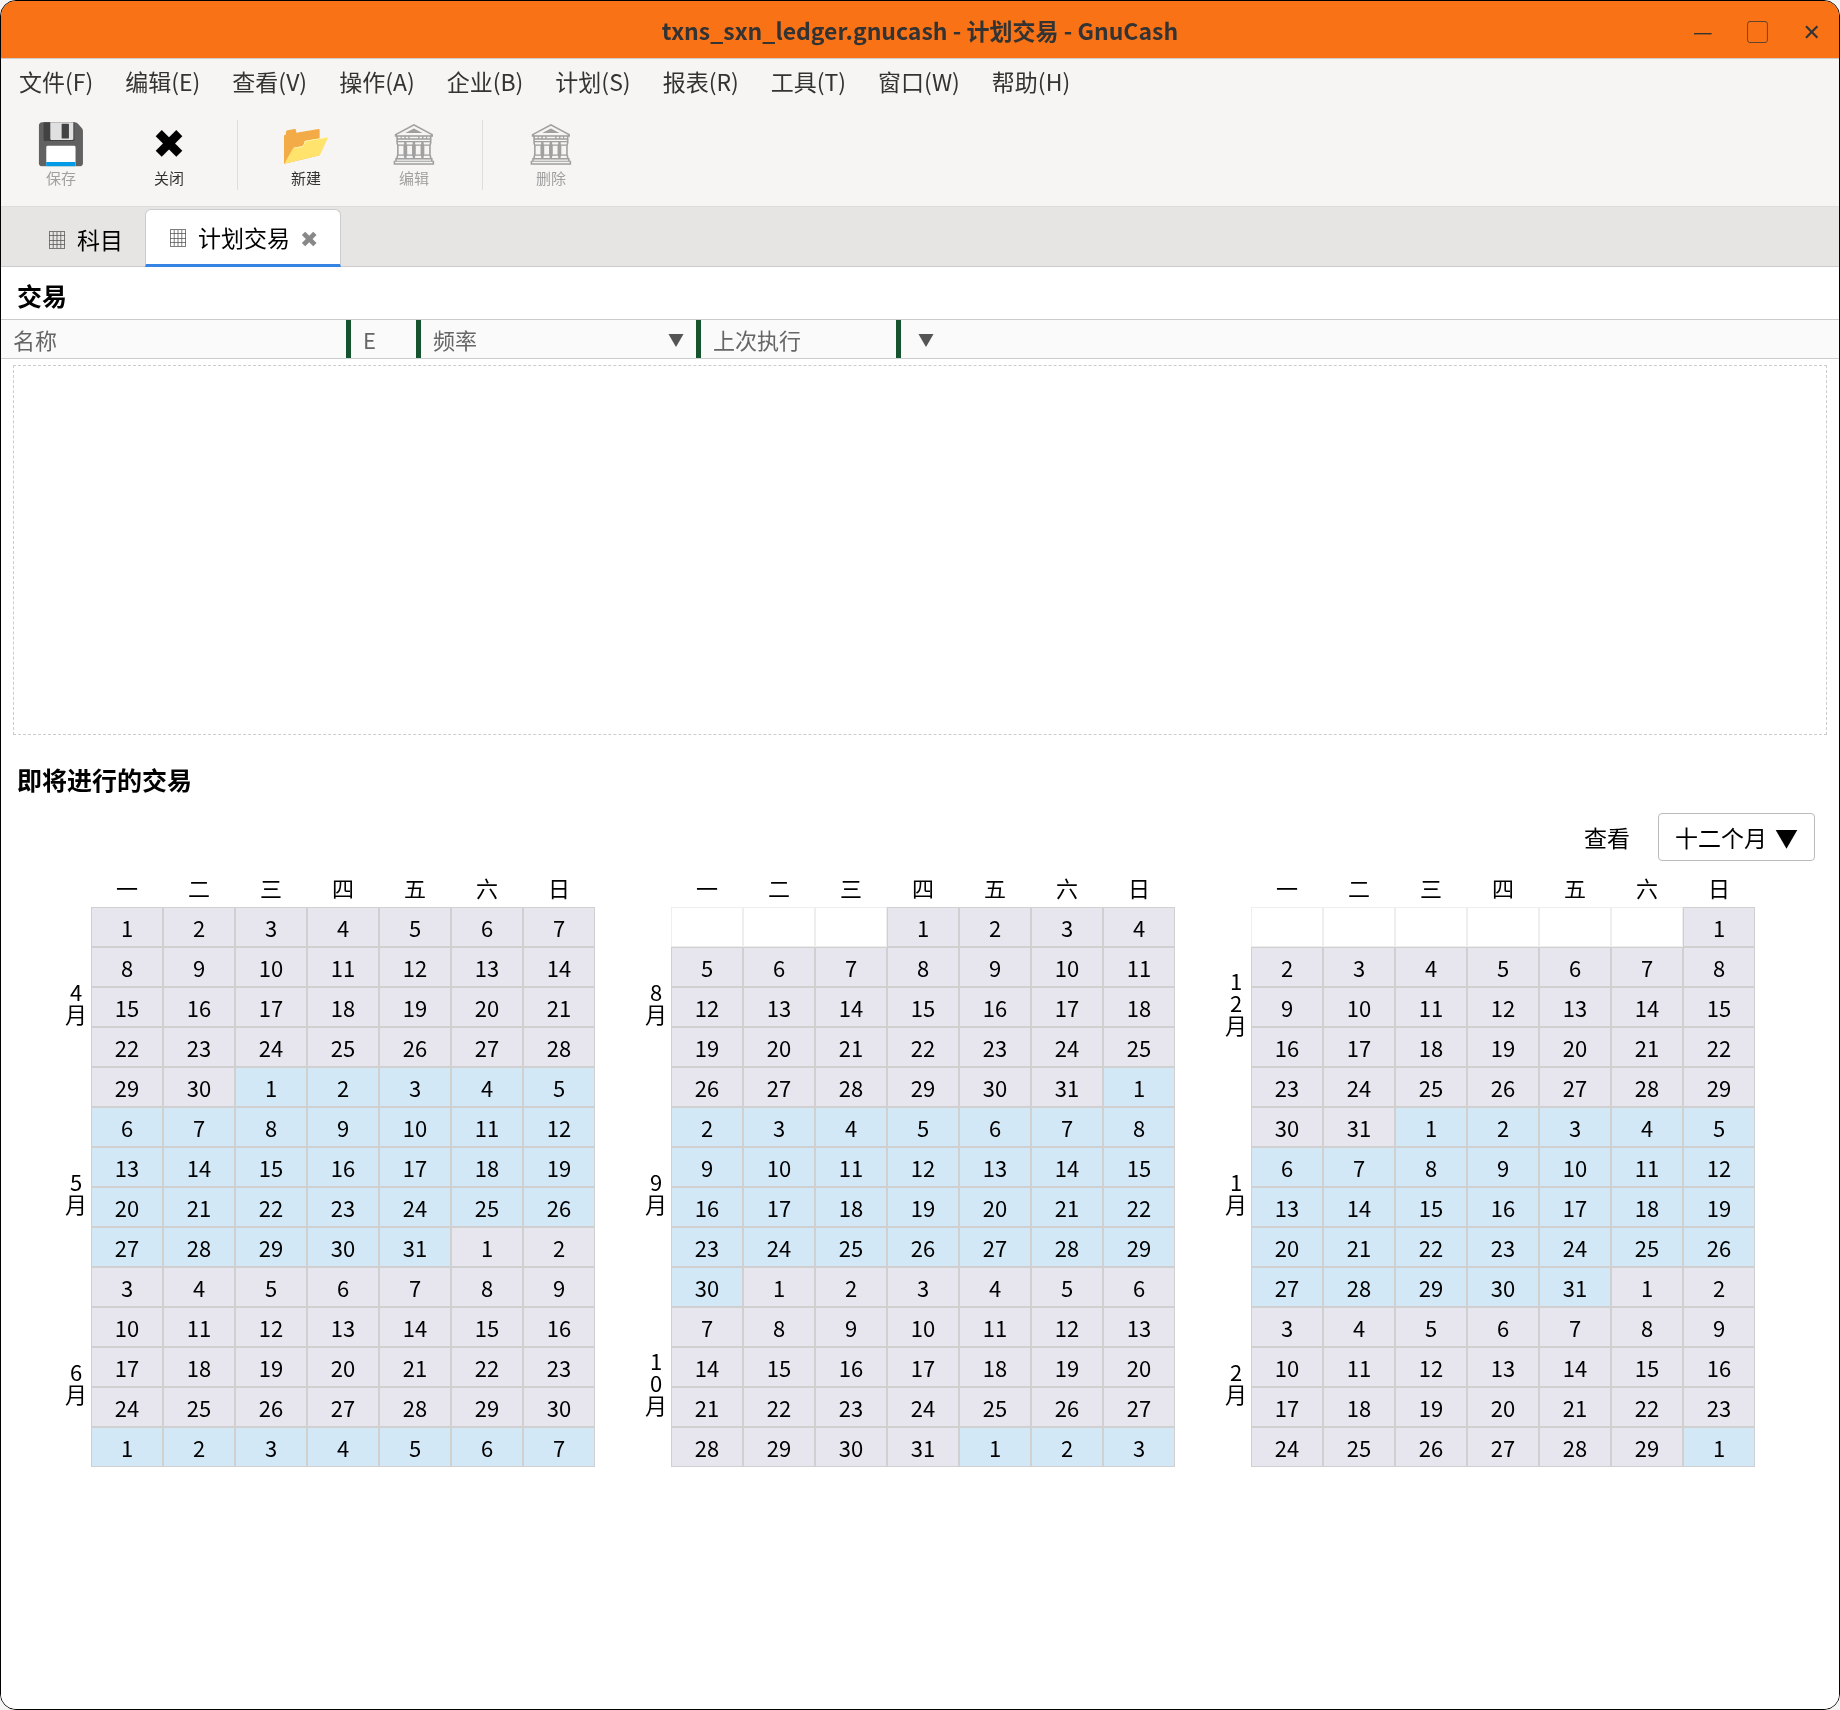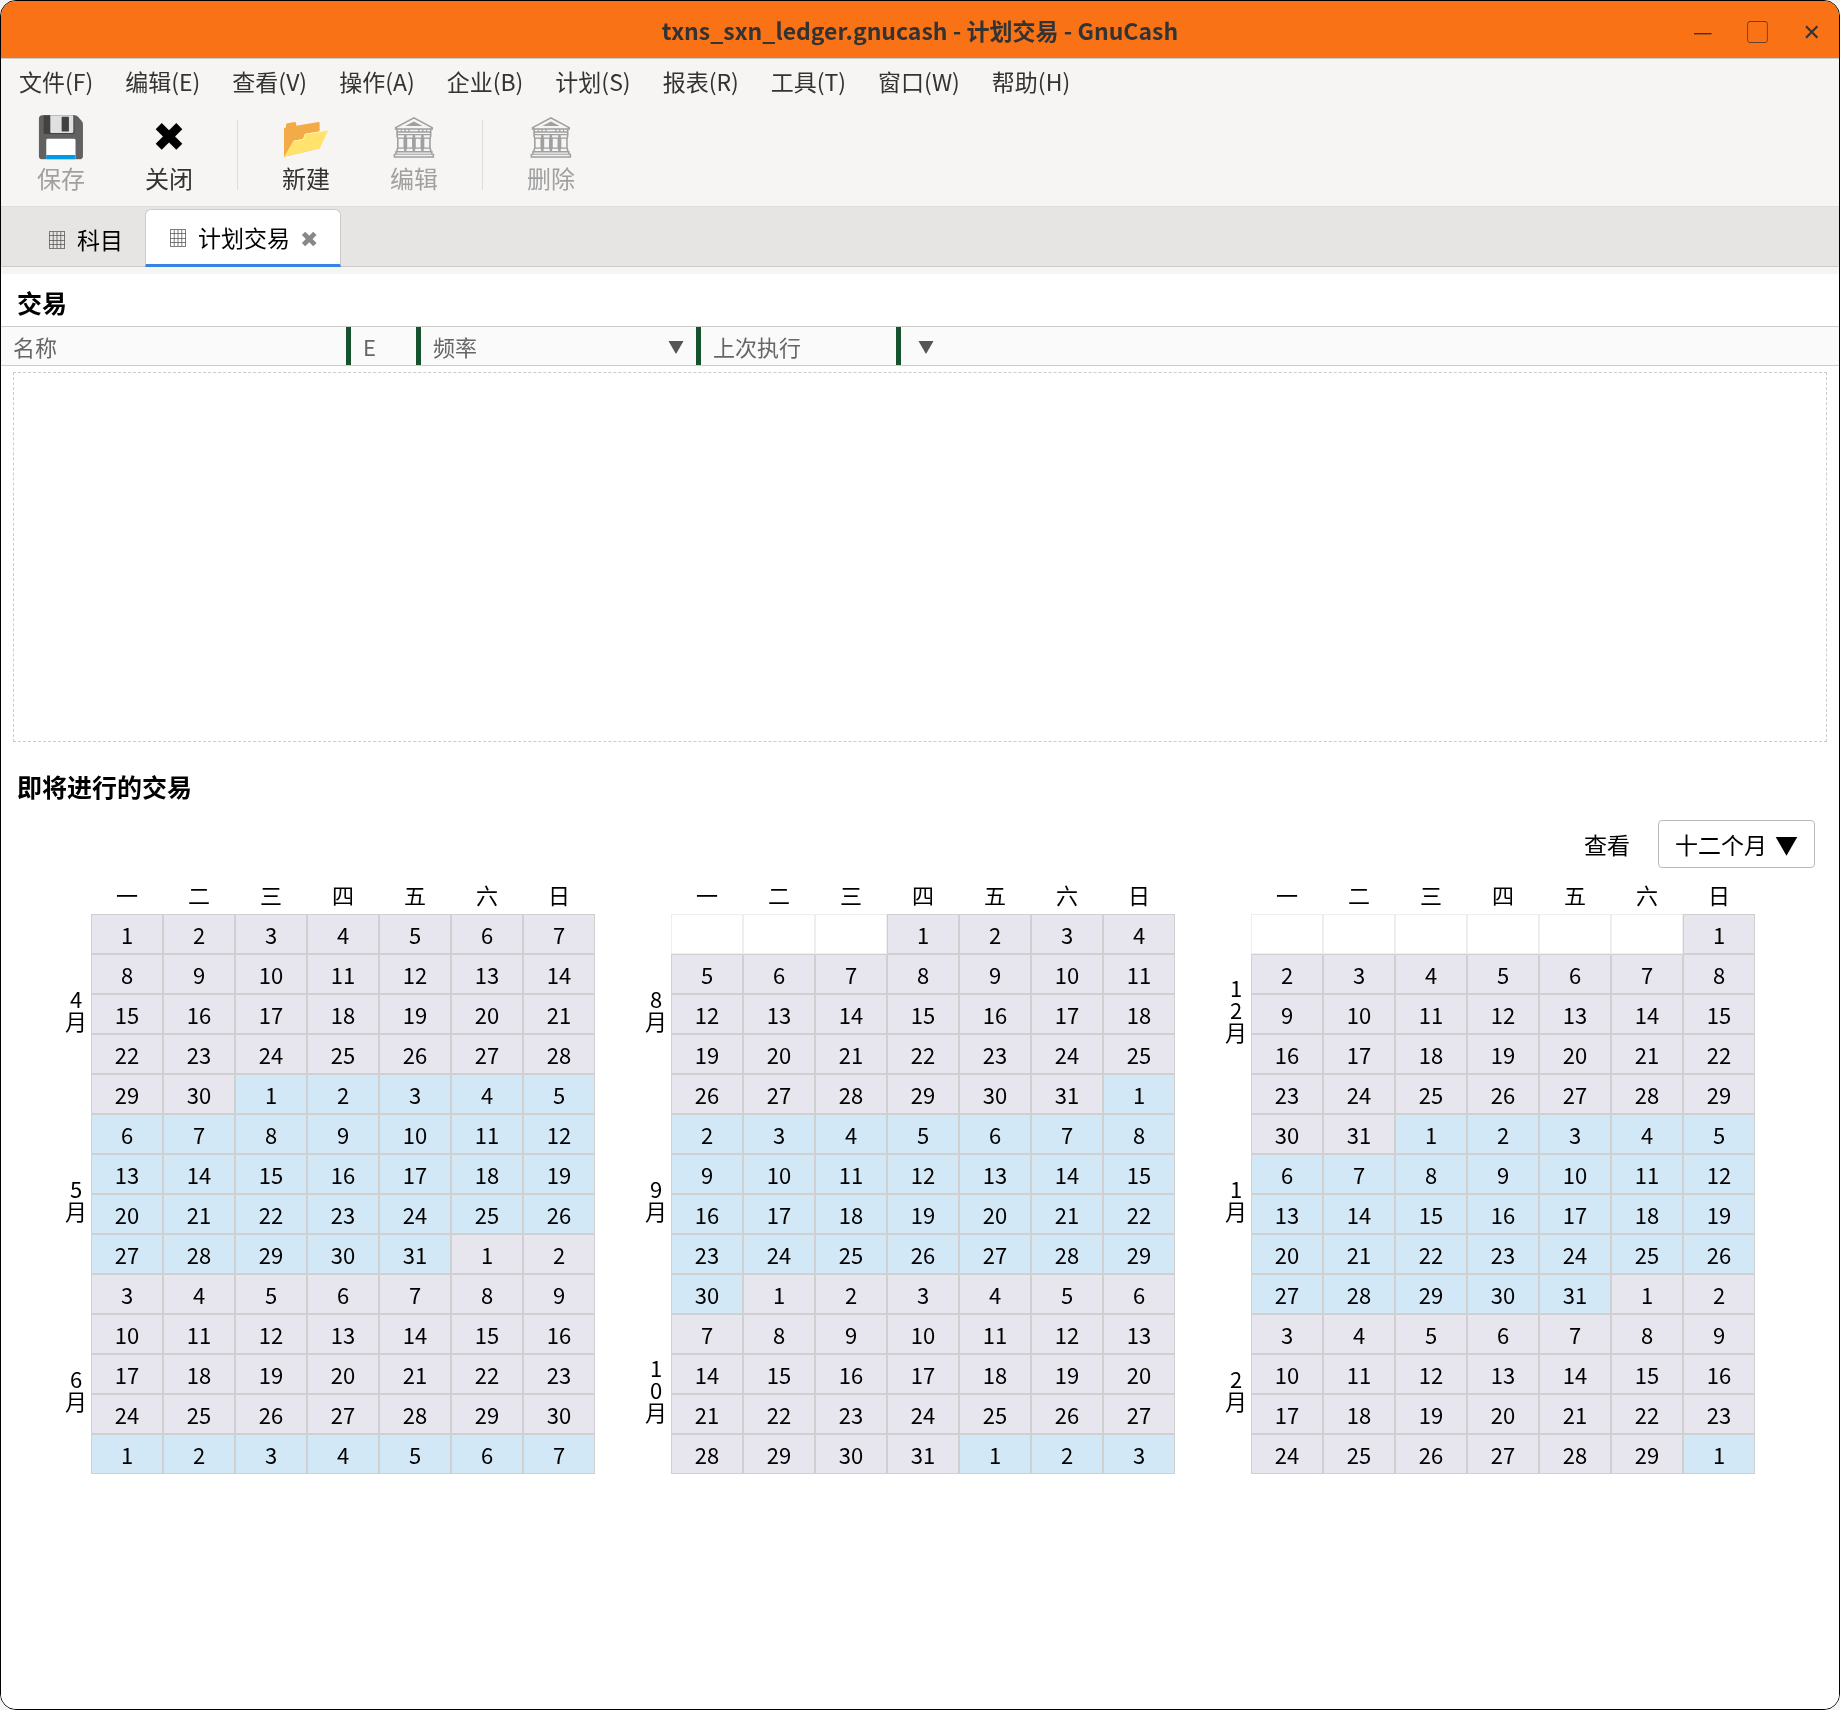--- a/index.html
+++ b/index.html
@@ -20,7 +20,7 @@
 .toolbar { display: flex; align-items: center; height: 104px; padding: 0 20px; background: #f6f5f4; gap: 28px; border-bottom: 1px solid #ddd; }
 .tool-btn { display: flex; flex-direction: column; align-items: center; justify-content: center; gap: 6px; min-width: 80px; cursor: pointer; }
 .tool-btn .icon { font-size: 40px; line-height: 1; }
-.tool-btn .label { font-size: 24px; color: #333; }
+.tool-btn .label { font-size: 15px; color: #333; }
 .tool-btn.disabled .icon, .tool-btn.disabled .label { color: #a0a0a0; }
 .tool-sep { width: 1px; height: 70px; background: #ddd; }
 

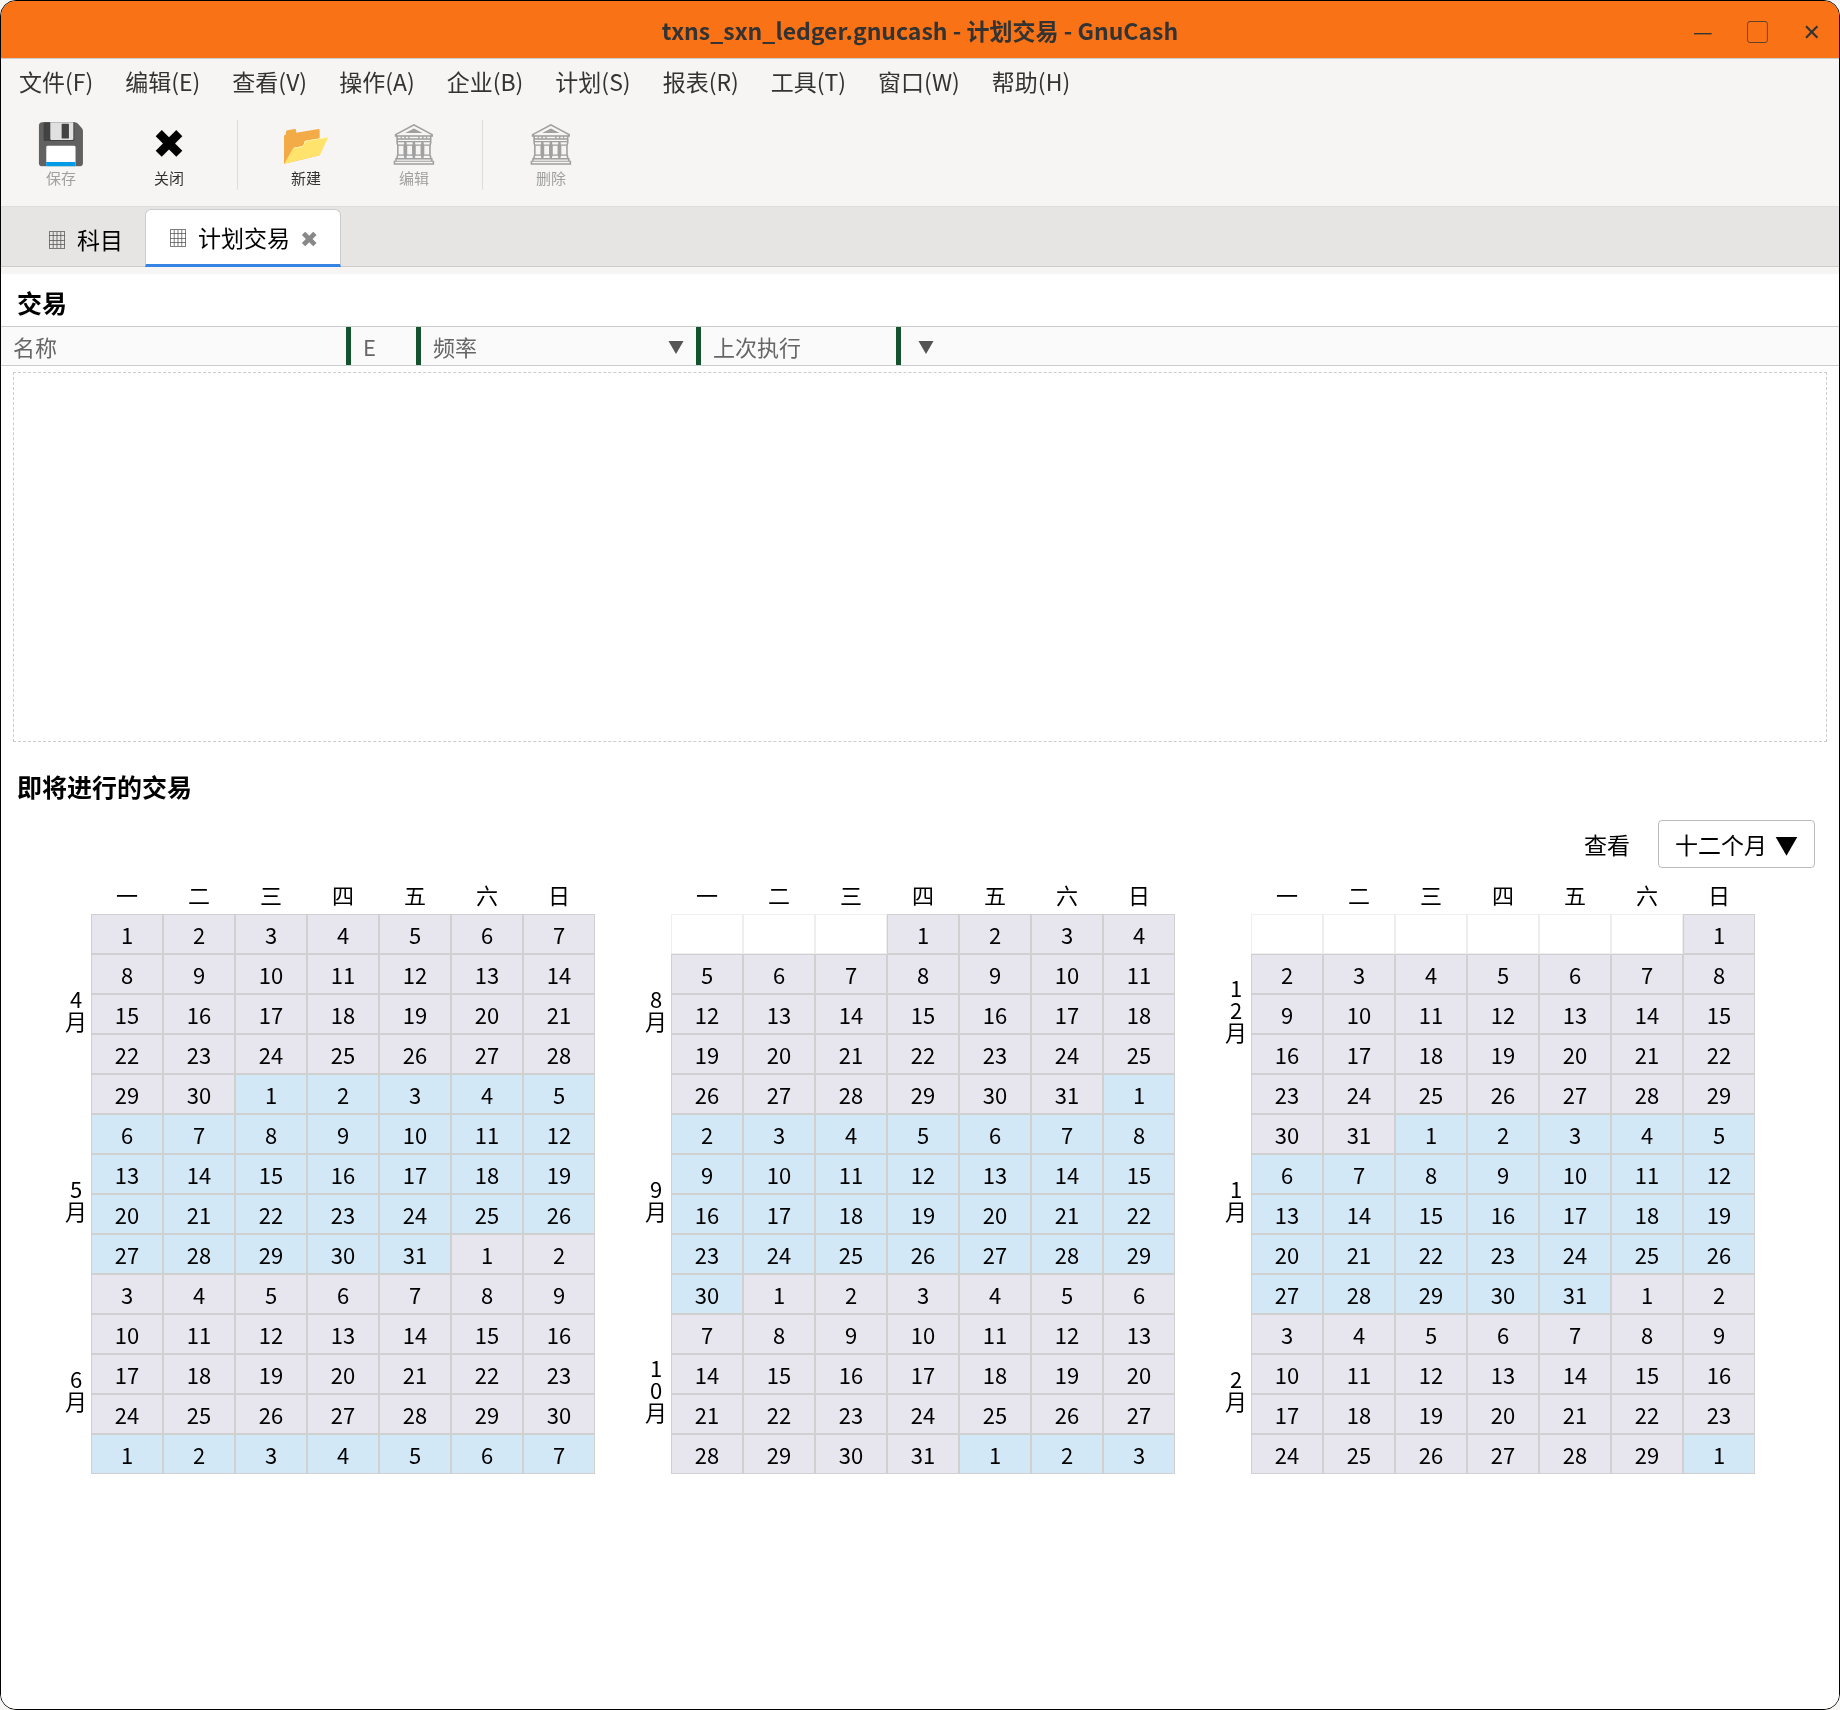--- a/index.html
+++ b/index.html
@@ -32,7 +32,7 @@
 .tab .close-x { font-size: 22px; color: #888; }
 
 
-.content { flex: 1; display: flex; flex-direction: column; background: #fff; overflow: hidden; margin-top: 7px; }
+.content { flex: 1; display: flex; flex-direction: column; background: #fff; overflow: hidden; }
 .section-label { font-size: 25px; font-weight: bold; padding: 10px 16px 6px; }
 
 

